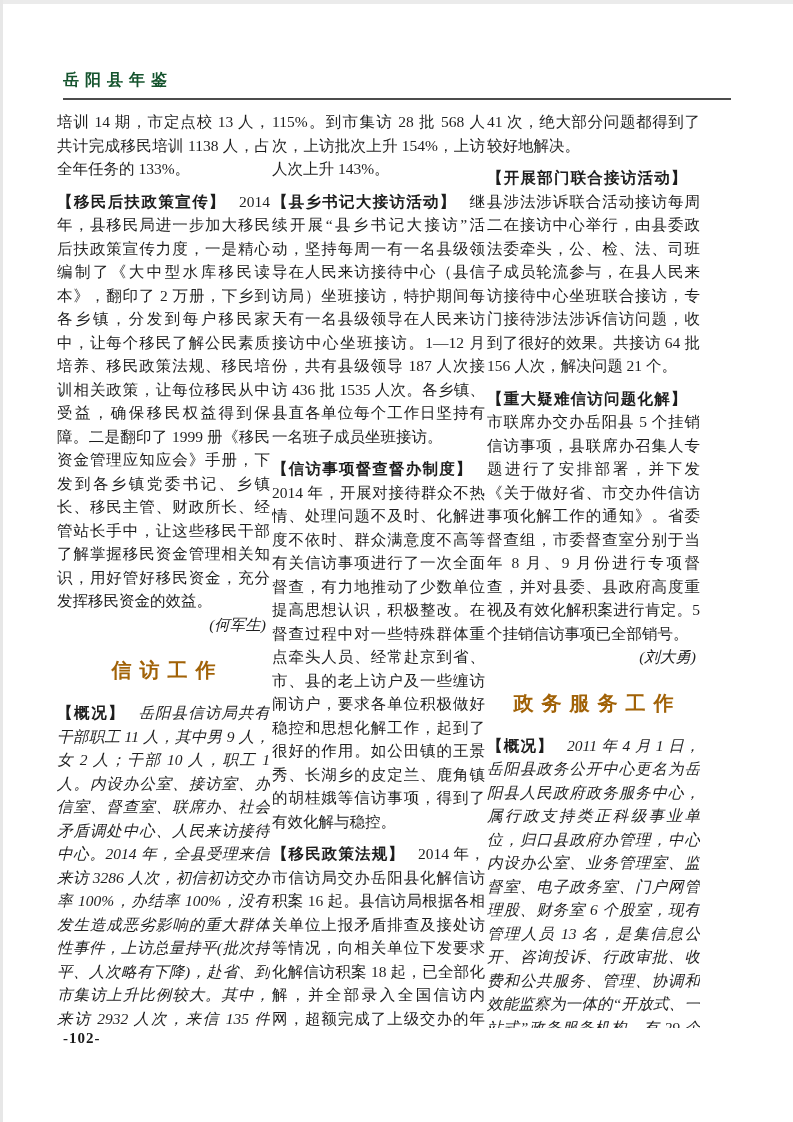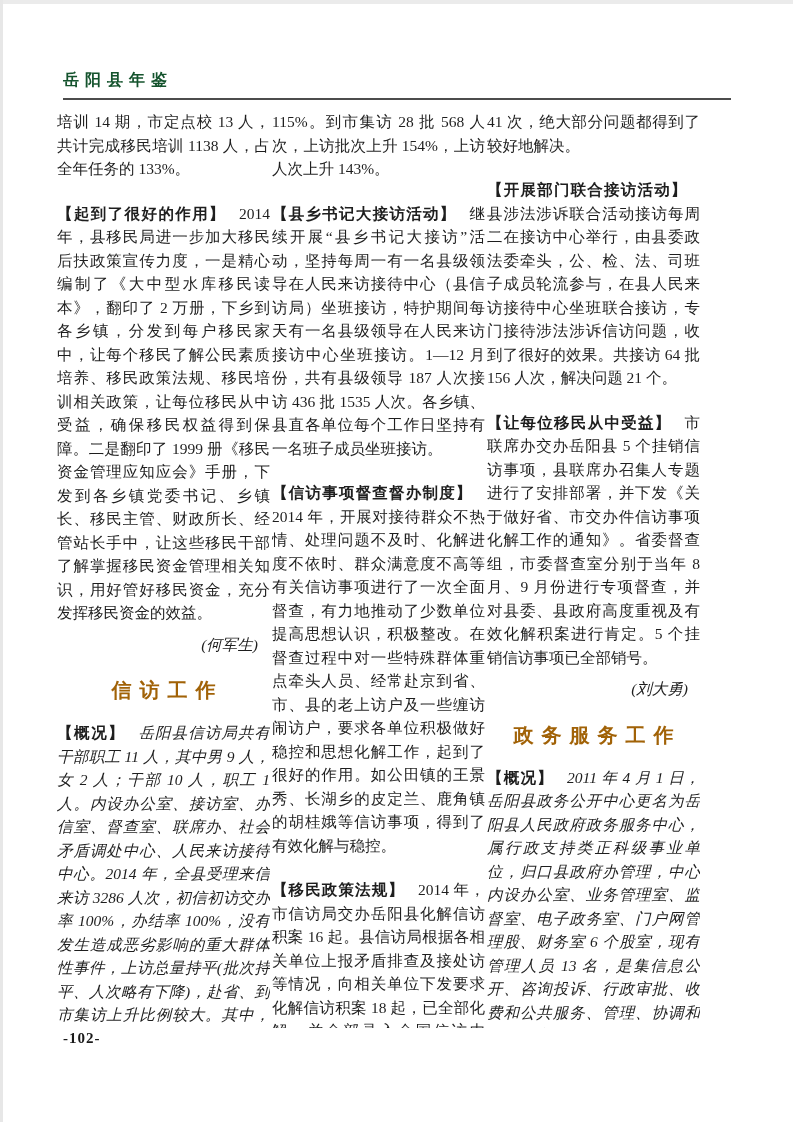--- a/index.html
+++ b/index.html
@@ -44,7 +44,7 @@
     text-align: justify;
     color: #1e1e1e;
   }
-  .entry { margin-top: 21px; }
+  .entry { margin-top: 9px; }
   .entry-title {
     font-family: "Liberation Sans", "DejaVu Sans", sans-serif;
     font-weight: bold;

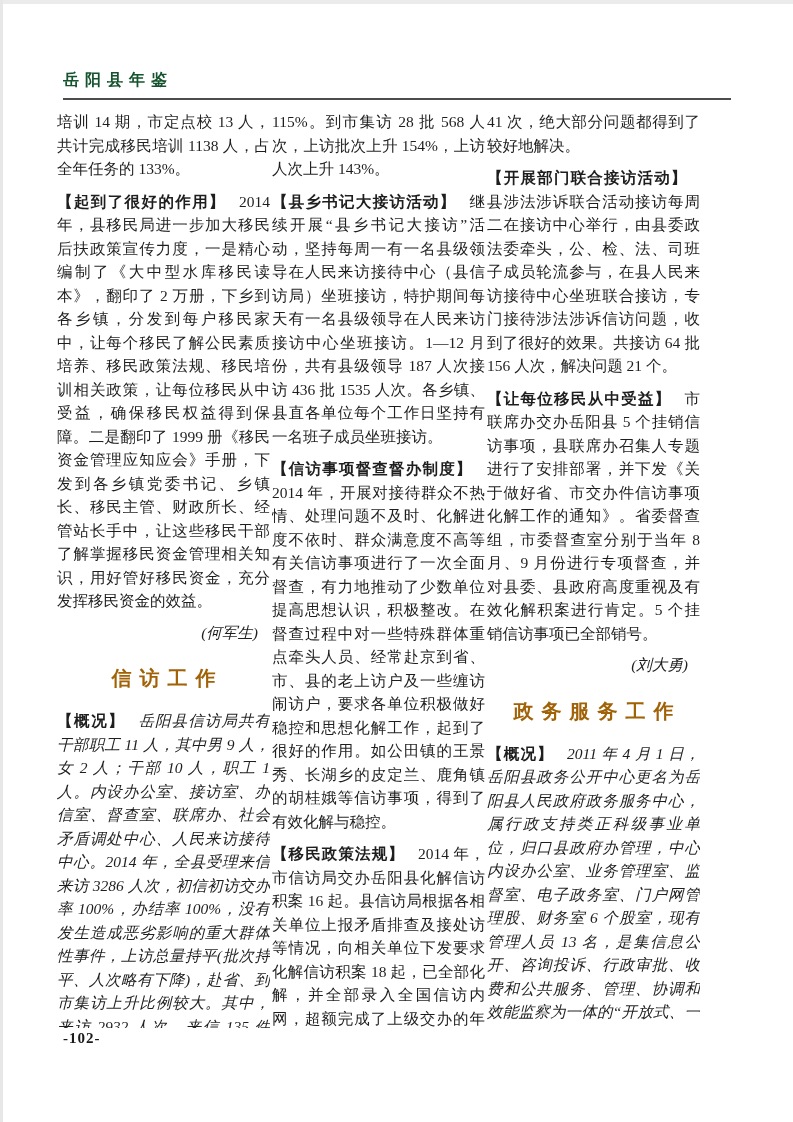--- a/index.html
+++ b/index.html
@@ -89,7 +89,7 @@
     <section class="col">
       <p class="body">培训 14 期，市定点校 13 人，共计完成移民培训 1138 人，占全年任务的 133%。</p>
       <p class="body entry">
-        <span class="entry-title">【起到了很好的作用】</span><span>2014 年，县移民局进一步加大移民后扶政策宣传力度，一是精心编制了《大中型水库移民读本》，翻印了 2 万册，下乡到各乡镇，分发到每户移民家中，让每个移民了解公民素质培养、移民政策法规、移民培训相关政策，让每位移民从中受益，确保移民权益得到保障。二是翻印了 1999 册《移民资金管理应知应会》手册，下发到各乡镇党委书记、乡镇长、移民主管、财政所长、经管站长手中，让这些移民干部了解掌握移民资金管理相关知识，用好管好移民资金，充分发挥移民资金的效益。</span>
+        <span class="entry-title">【移民后扶政策宣传】</span><span>2014 年，县移民局进一步加大移民后扶政策宣传力度，一是精心编制了《大中型水库移民读本》，翻印了 2 万册，下乡到各乡镇，分发到每户移民家中，让每个移民了解公民素质培养、移民政策法规、移民培训相关政策，让每位移民从中受益，确保移民权益得到保障。二是翻印了 1999 册《移民资金管理应知应会》手册，下发到各乡镇党委书记、乡镇长、移民主管、财政所长、经管站长手中，让这些移民干部了解掌握移民资金管理相关知识，用好管好移民资金，充分发挥移民资金的效益。</span>
       </p>
       <p class="attribution">(何军生)</p>
       <h2 class="section-heading">信访工作</h2>

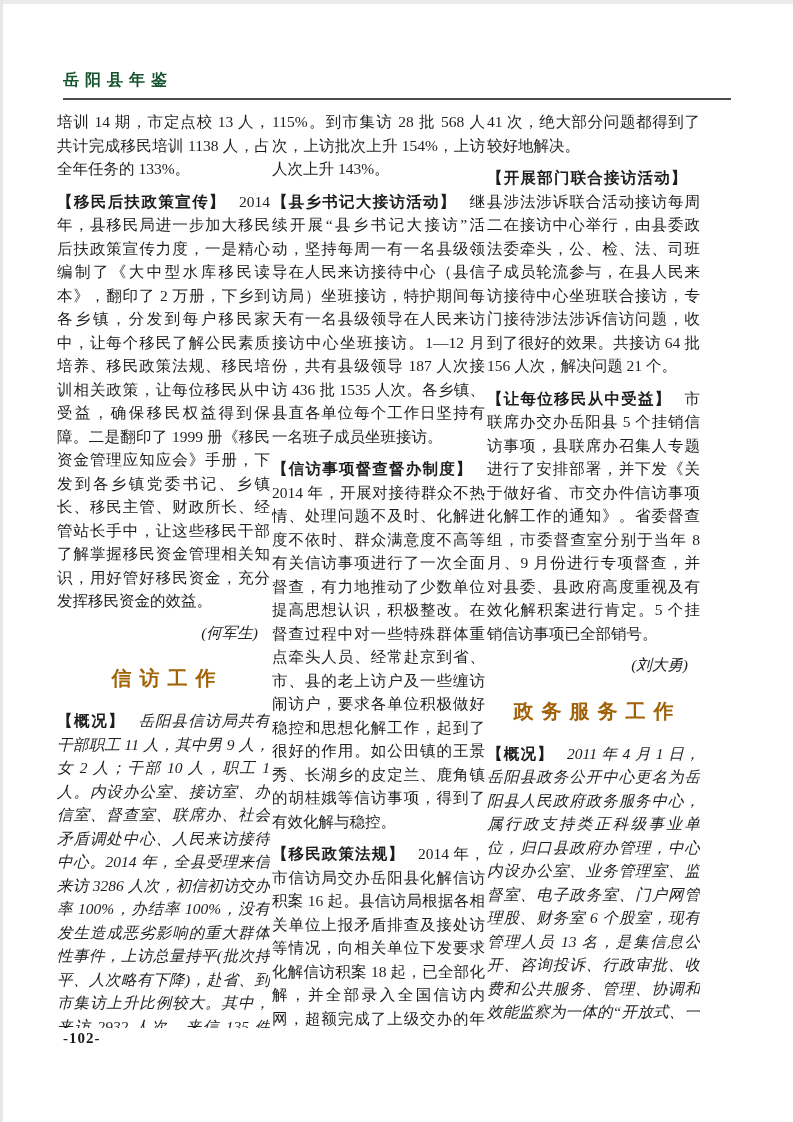--- a/index.html
+++ b/index.html
@@ -117,7 +117,7 @@
         <span class="entry-title">【开展部门联合接访活动】</span><span>县涉法涉诉联合活动接访每周二在接访中心举行，由县委政法委牵头，公、检、法、司班子成员轮流参与，在县人民来访接待中心坐班联合接访，专门接待涉法涉诉信访问题，收到了很好的效果。共接访 64 批 156 人次，解决问题 21 个。</span>
       </p>
       <p class="body entry">
-        <span class="entry-title">【让每位移民从中受益】</span><span>市联席办交办岳阳县 5 个挂销信访事项，县联席办召集人专题进行了安排部署，并下发《关于做好省、市交办件信访事项化解工作的通知》。省委督查组，市委督查室分别于当年 8 月、9 月份进行专项督查，并对县委、县政府高度重视及有效化解积案进行肯定。5 个挂销信访事项已全部销号。</span>
+        <span class="entry-title">【重大疑难信访问题化解】</span><span>市联席办交办岳阳县 5 个挂销信访事项，县联席办召集人专题进行了安排部署，并下发《关于做好省、市交办件信访事项化解工作的通知》。省委督查组，市委督查室分别于当年 8 月、9 月份进行专项督查，并对县委、县政府高度重视及有效化解积案进行肯定。5 个挂销信访事项已全部销号。</span>
       </p>
       <p class="attribution">(刘大勇)</p>
       <h2 class="section-heading">政务服务工作</h2>

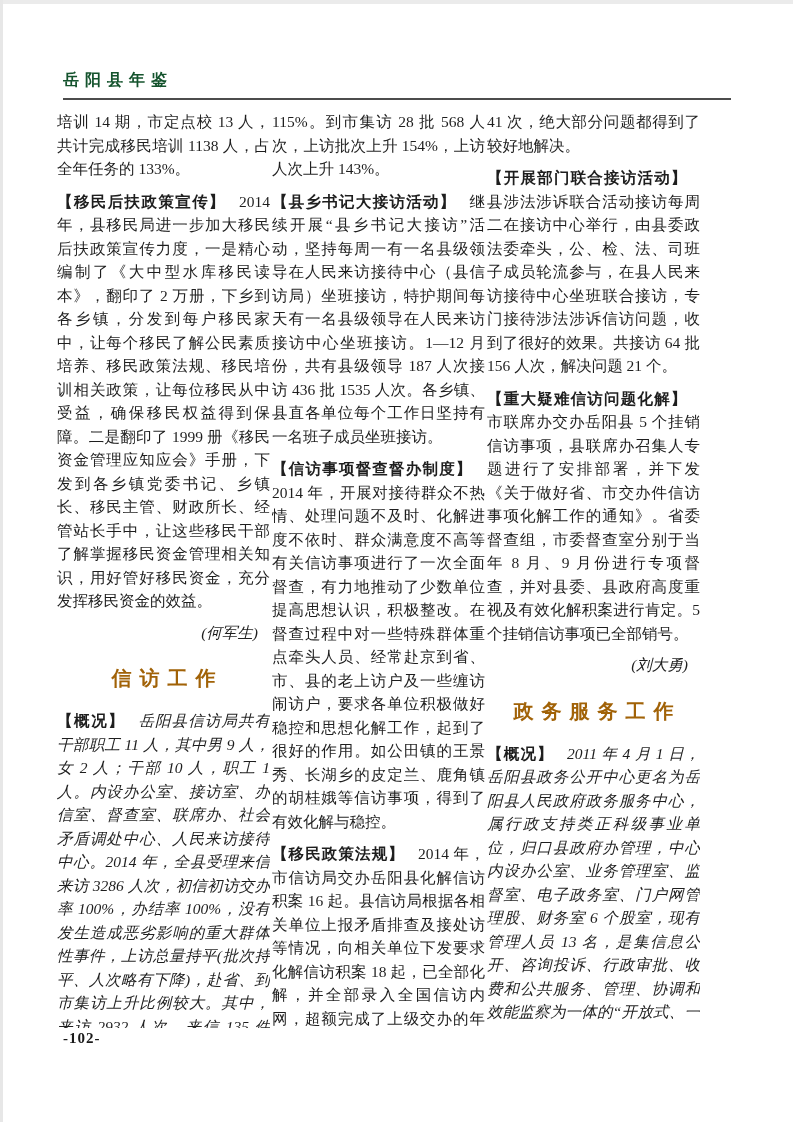--- a/index.html
+++ b/index.html
@@ -54,7 +54,7 @@
   }
   .kai { font-style: italic; }
   .attribution {
-    margin: 8px;
+    margin: 0;
     font-size: 15.5px; line-height: 23.5px;
     text-align: right; font-style: italic;
     padding-right: 4px;

